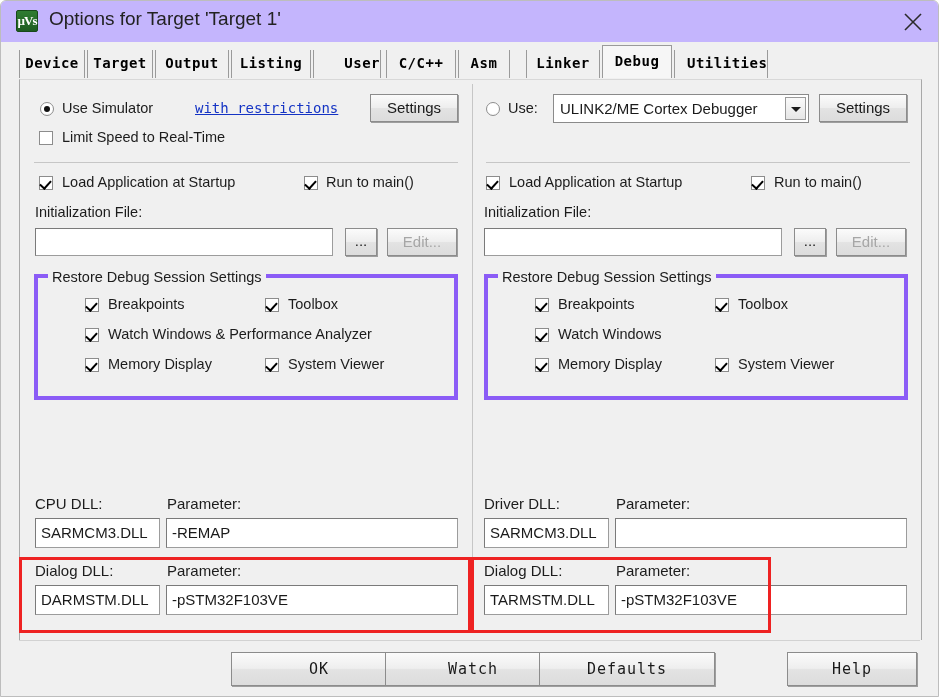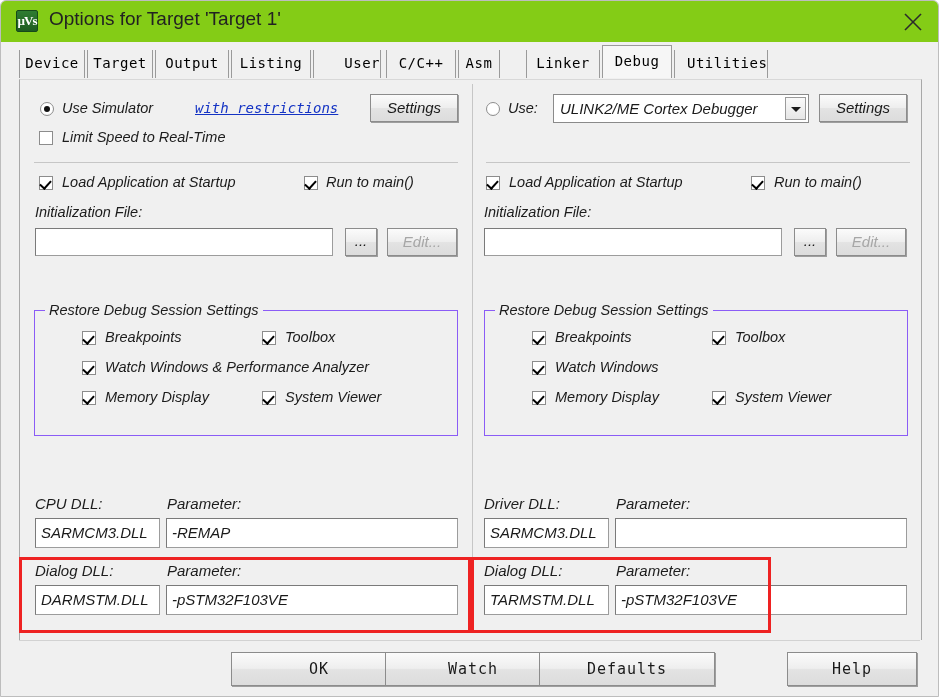--- a/index.html
+++ b/index.html
@@ -35,7 +35,7 @@
     left: 0; top: 0;
     width: 100%;
     height: 41px;
-    background: #84cc16;
+    background: #c4b5fd;
     box-sizing: border-box;
     border-radius: 5px 5px 0 0;
   }

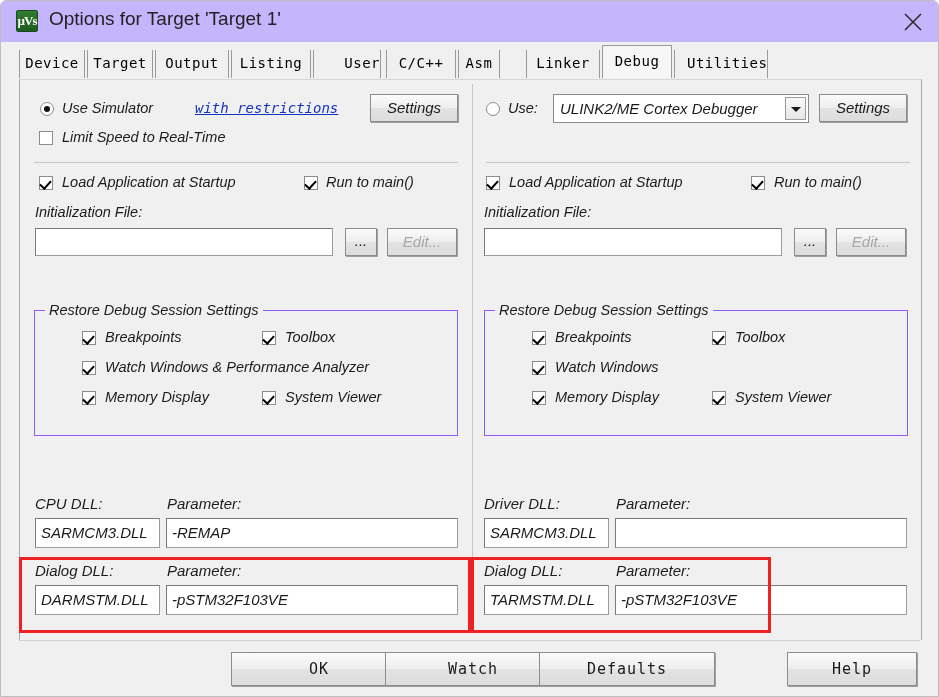--- a/index.html
+++ b/index.html
@@ -100,6 +100,7 @@
     text-align: center;
     white-space: nowrap;
     letter-spacing: 0.5px;
+    font-weight: bold;
   }
   .tab.selected {
     top: 3px;

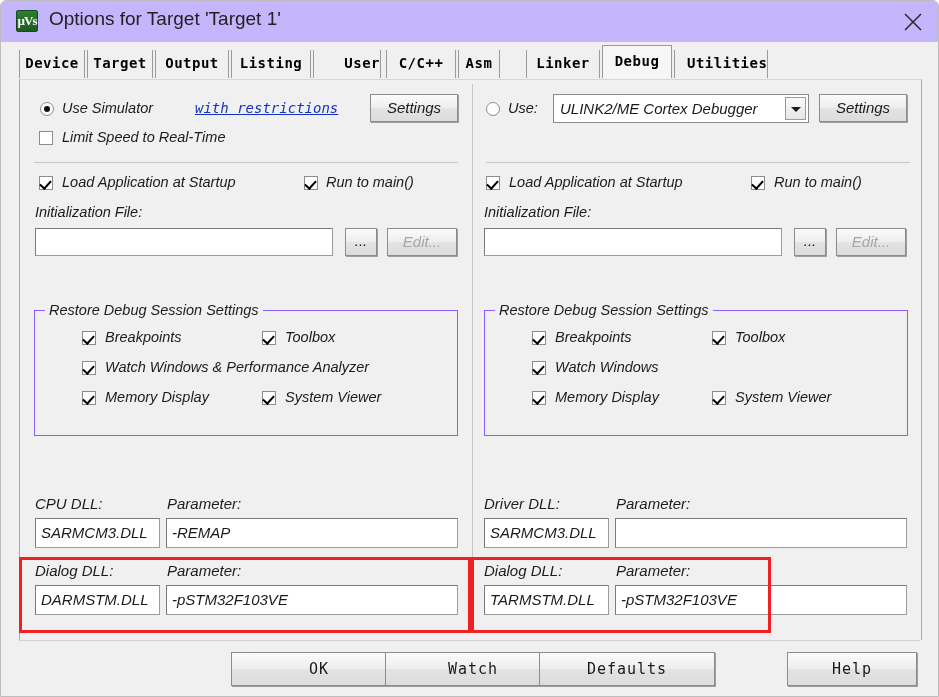--- a/index.html
+++ b/index.html
@@ -333,7 +333,7 @@
     <div class="tab" style="left:230px;width:80px;">Listing</div>
     <div class="tab" style="left:312px;width:68px;text-align:right;">User</div>
     <div class="tab" style="left:385px;width:70px;">C/C++</div>
-    <div class="tab" style="left:457px;width:42px;">Asm</div>
+    <div class="tab" style="left:457px;width:52px;">Asm</div>
     <div class="tab" style="left:525px;width:74px;">Linker</div>
     <div class="tab selected" style="left:601px;width:70px;">Debug</div>
     <div class="tab" style="left:673px;width:94px;padding-left:12px;">Utilities</div>

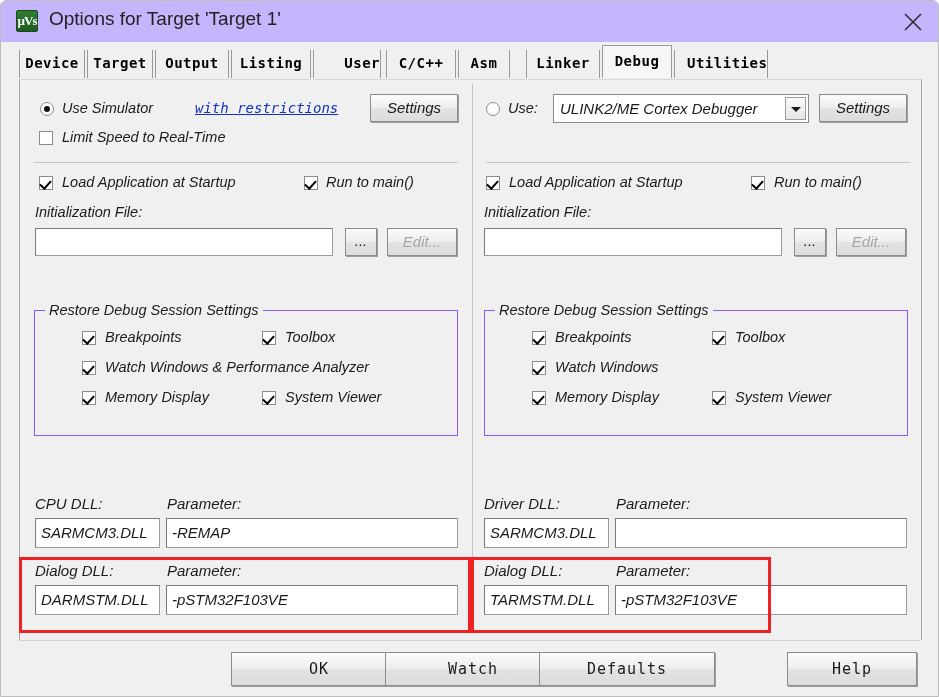--- a/index.html
+++ b/index.html
@@ -122,7 +122,6 @@
     border: 1px solid #a8a8a8;
     border-top: 1px solid #d8d8d8;
     box-sizing: border-box;
-    font-style: italic;
   }
 
   

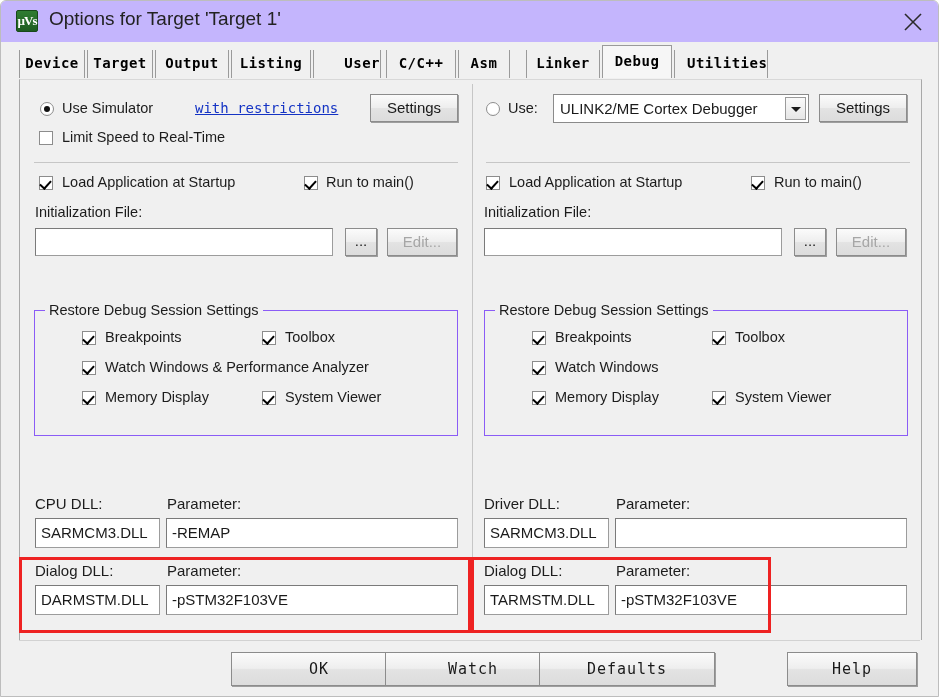--- a/index.html
+++ b/index.html
@@ -249,8 +249,7 @@
   .grpbox {
     position: absolute;
     box-sizing: border-box;
-    border: 1px solid #8b5cf6;
-    margin-top: 36px;
+    border: 4px solid #8b5cf6;
   }
   .grpbox > .caption {
     position: absolute;

